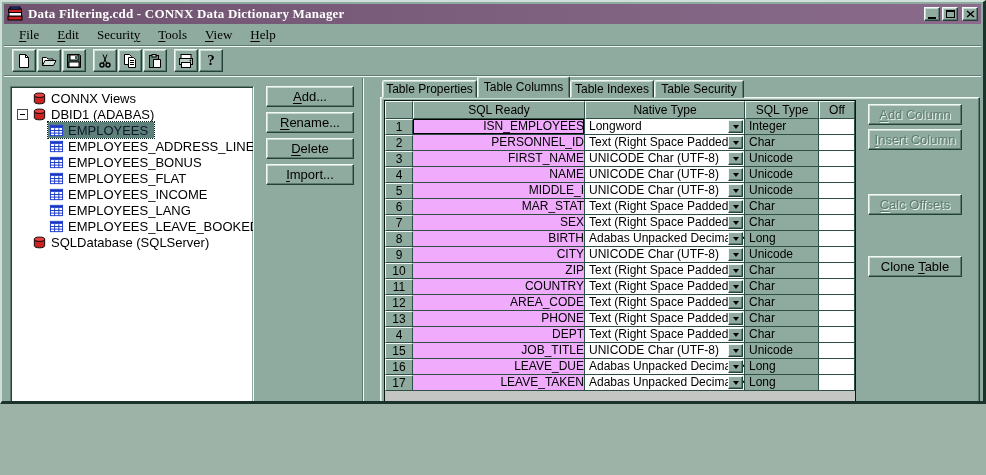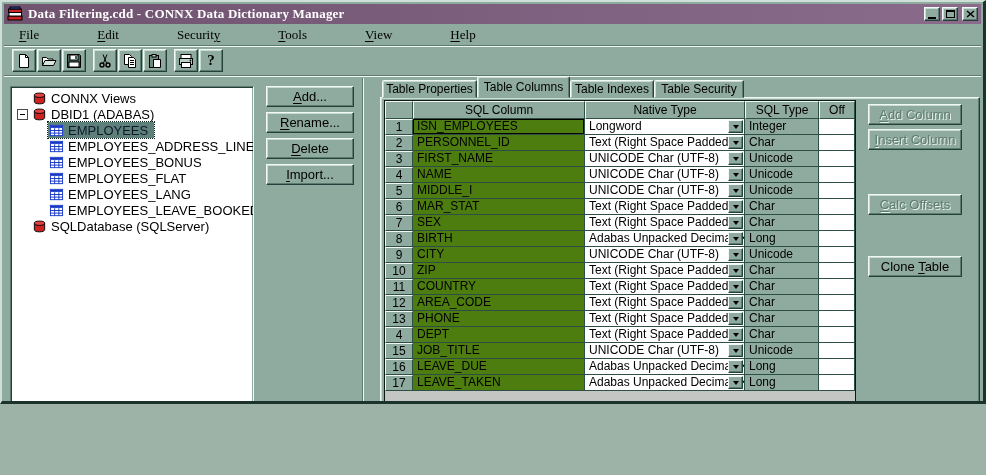--- a/index.html
+++ b/index.html
@@ -34,7 +34,7 @@
 
   
   .menubar{position:absolute;left:2px;top:23px;width:977px;height:20px;display:flex;align-items:center;
-    font:13px "Liberation Serif",serif;color:#000;padding-left:6px;gap:40px;}
+    font:13px "Liberation Serif",serif;color:#000;padding-left:6px;}
   .menu-item{padding:1px 9px;cursor:default;}
   .menu-item u{text-underline-offset:2px;}
   .etch{position:absolute;left:2px;width:977px;height:2px;border-top:1px solid var(--shadow);border-bottom:1px solid var(--hilite);}

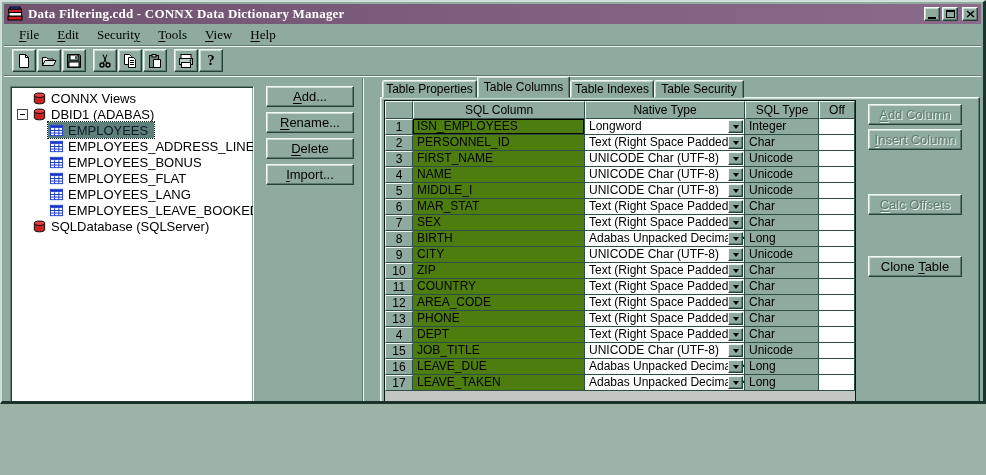--- a/index.html
+++ b/index.html
@@ -370,7 +370,7 @@
   <div class="grid">
     <div class="ghead">
       <div class="gh w-num"></div>
-      <div class="gh w-sql">SQL Column</div>
+      <div class="gh w-sql">SQL Ready</div>
       <div class="gh w-nat">Native Type</div>
       <div class="gh w-typ">SQL Type</div>
       <div class="gh w-off">Off</div>

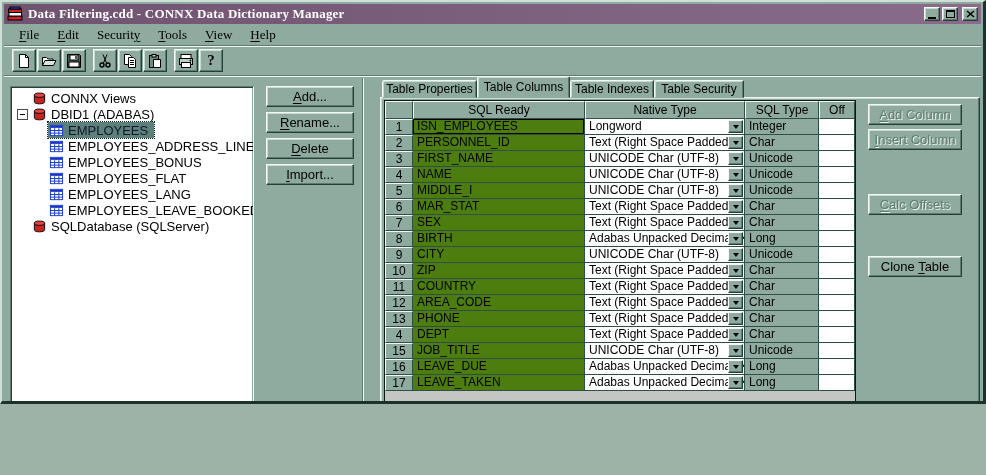--- a/index.html
+++ b/index.html
@@ -95,7 +95,7 @@
   .w-num{width:28px;} .w-sql{width:172px;} .w-nat{width:160px;} .w-typ{width:74px;} .w-off{width:36px;}
   .c-num{background:var(--face);text-align:center;
     border:1px solid;border-color:var(--hilite) var(--gridline) var(--gridline) var(--hilite);}
-  .c-sql{background:#4d7c0f;padding-left:4px;}
+  .c-sql{background:#f0abfc;padding-left:4px;text-align:right;}
   .c-sql.focus{box-shadow:inset 0 0 0 1px #000;}
   .c-nat{background:#fff;position:relative;padding:0 18px 0 4px;}
   .dd{position:absolute;right:1px;top:1px;width:15px;height:13px;background:var(--face);

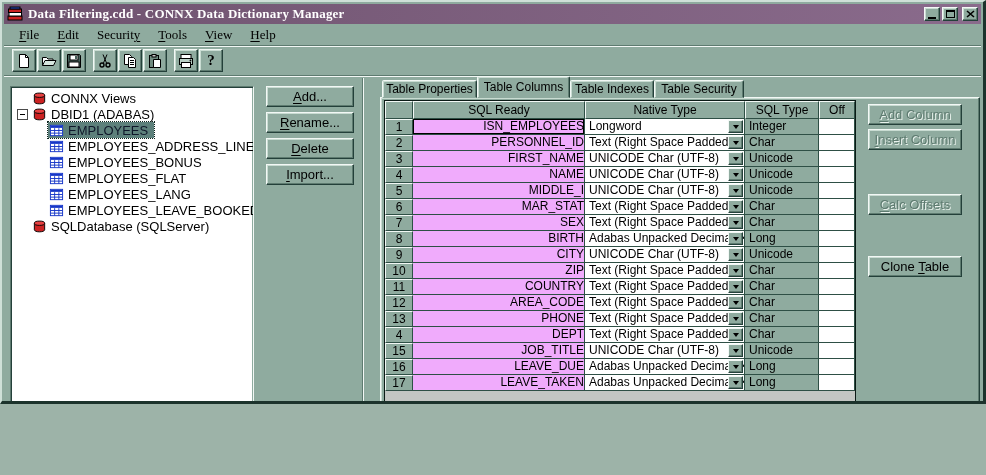--- a/index.html
+++ b/index.html
@@ -315,6 +315,19 @@
                 <path d="M1.5 8h13M1.5 10.8h13M6 5.5v8M10.5 5.5v8" stroke="#1636c8" fill="none"></path>
               </svg>
             </span>
+            <span class="tlabel">EMPLOYEES_INCOME</span>
+          </span>
+        </div>
+        <div class="tree-item">
+          <span class="indent"></span>
+          <span class="hl">
+            <span class="ticon">
+              <svg width="15" height="15" viewBox="0 0 16 16">
+                <rect x="1.5" y="2.5" width="13" height="11" fill="#fff" stroke="#1636c8"></rect>
+                <rect x="2" y="3" width="12" height="2.2" fill="#1636c8"></rect>
+                <path d="M1.5 8h13M1.5 10.8h13M6 5.5v8M10.5 5.5v8" stroke="#1636c8" fill="none"></path>
+              </svg>
+            </span>
             <span class="tlabel">EMPLOYEES_LANG</span>
           </span>
         </div>

